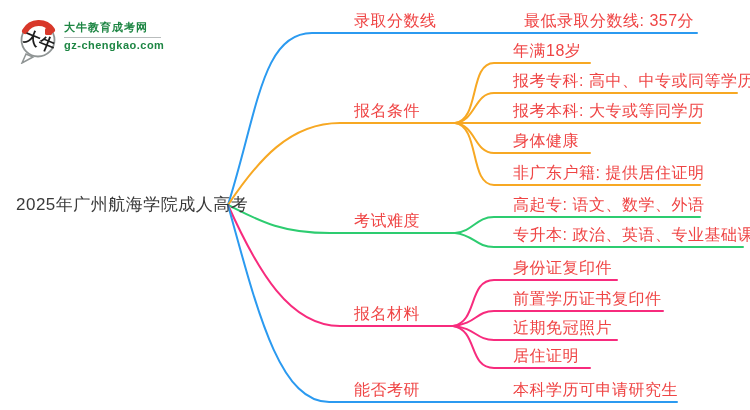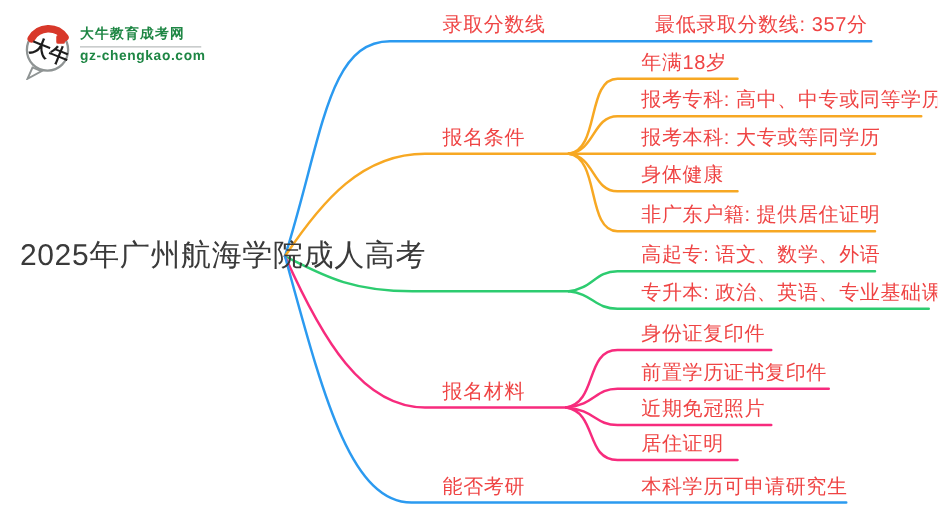--- a/index.html
+++ b/index.html
@@ -13,7 +13,7 @@
     white-space:nowrap; letter-spacing:0.5px;
   }
   .center-title {
-    position:absolute; left:16px; top:194px; font-size:24px; line-height:22px;
+    position:absolute; left:16px; top:194px; font-size:17px; line-height:22px;
     color:#3a3a3a; white-space:nowrap; letter-spacing:0.5px;
   }
   .logo { position:absolute; left:17px; top:18px; display:flex; align-items:flex-start; }

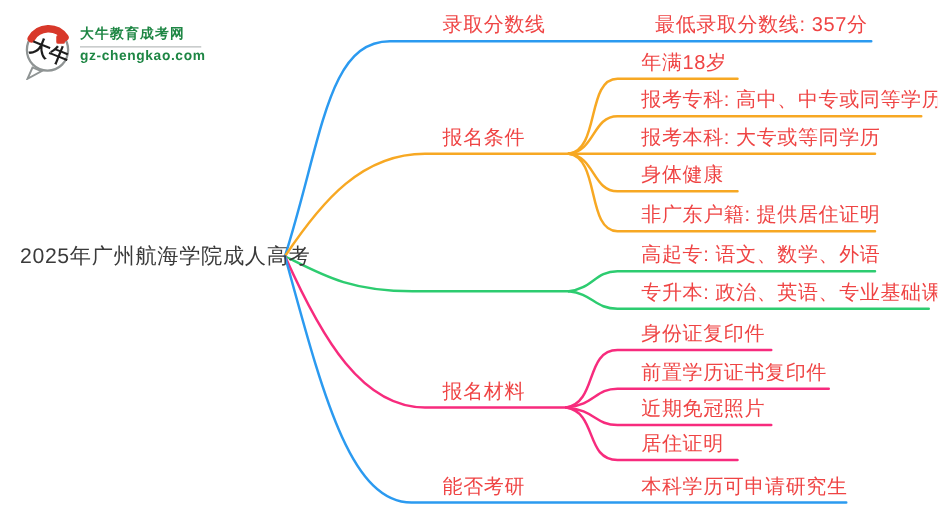--- a/index.html
+++ b/index.html
@@ -71,6 +71,7 @@
 
   <div class="label" style="left:354px; top:11px">录取分数线</div>
   <div class="label" style="left:354px; top:101px">报名条件</div>
+  <div class="label" style="left:354px; top:211px">考试难度</div>
   <div class="label" style="left:354px; top:304px">报名材料</div>
   <div class="label" style="left:354px; top:380px">能否考研</div>
 

